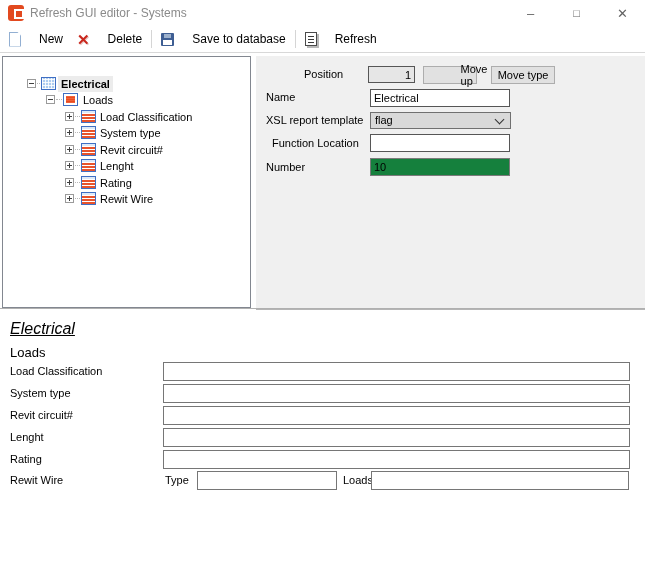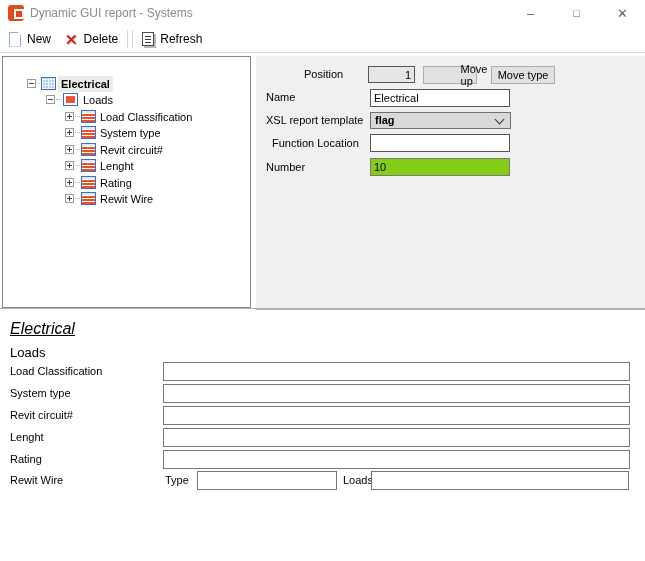--- a/index.html
+++ b/index.html
@@ -83,7 +83,7 @@
 
 <div class="titlebar">
   <span class="app-icon"></span>
-  <span class="title-text">Dynamic GUI report - Systems</span>
+  <span class="title-text">Refresh GUI editor - Systems</span>
   <div class="win-btn win-min">
     <span>–</span>
   </div>

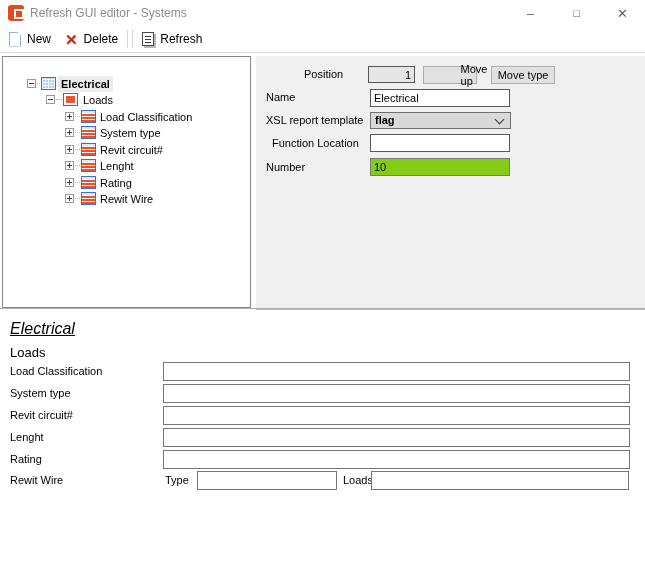--- a/index.html
+++ b/index.html
@@ -19,7 +19,7 @@
   
   .toolbar{position:absolute;left:0;top:26px;width:645px;height:27px;display:flex;align-items:center;
     padding-left:2px;box-sizing:border-box;border-bottom:1px solid #d8d8d8;background:#fff;}
-  .tbtn{display:flex;align-items:center;gap:6px;padding:0 7px;height:24px;font-size:12px;cursor:default;}
+  .tbtn{display:flex;align-items:center;gap:18px;padding:0 7px;height:24px;font-size:12px;cursor:default;}
   .tsep{width:1px;height:18px;background:#d5d5d5;margin:0 2px;}
   .icon-new{width:12px;height:15px;background:#fff;border:1px solid #92afd2;box-sizing:border-box;
     clip-path:polygon(0 0,8px 0,12px 4px,12px 15px,0 15px);}

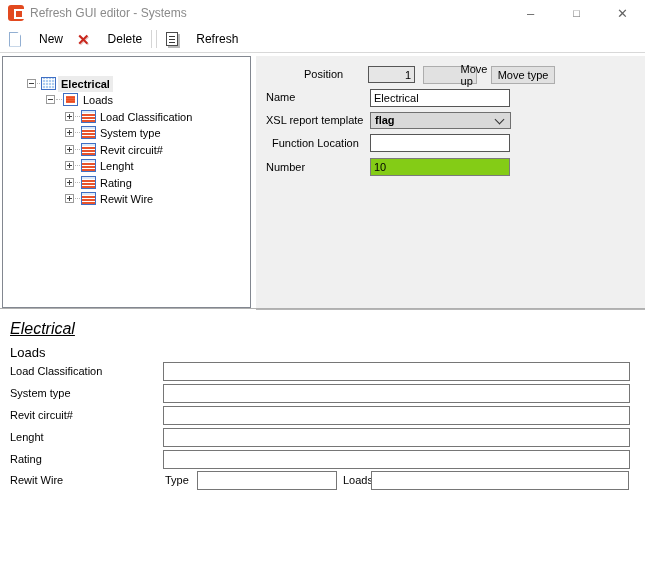--- a/index.html
+++ b/index.html
@@ -105,6 +105,10 @@
     <span>Delete</span>
   </div>
   <div class="tsep"></div>
+  <div class="tbtn">
+    <span class="icon-save"></span>
+    <span>Save to database</span>
+  </div>
   <div class="tsep"></div>
   <div class="tbtn">
     <span class="icon-refresh"></span>

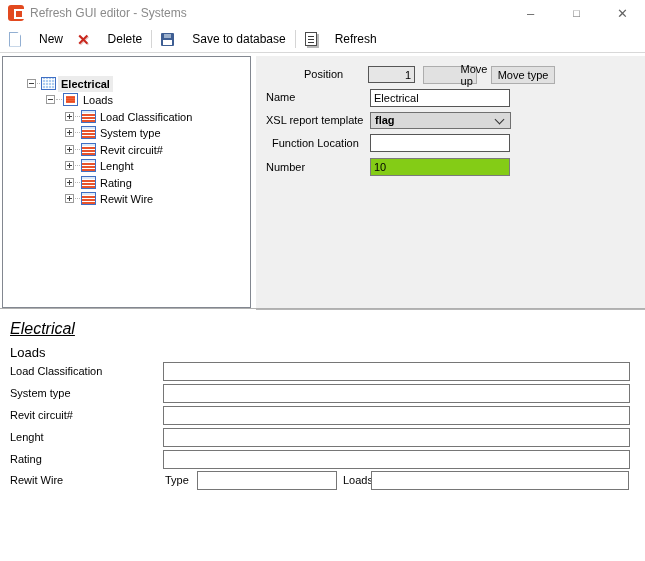--- a/index.html
+++ b/index.html
@@ -68,7 +68,7 @@
   .txt.floc{top:78px;}
   .txt.num{top:102px;background:#84cc16;border-color:#7a7a7a;}
   .combo{position:absolute;left:114px;top:56px;width:141px;height:17px;background:#d9d9d9;
-    border:1px solid #707070;box-sizing:border-box;font-size:11px;line-height:15px;padding-left:4px;font-weight:bold;}
+    border:1px solid #707070;box-sizing:border-box;font-size:11px;line-height:15px;padding-left:4px;}
   .chev{position:absolute;right:7px;top:3px;width:6px;height:6px;border-right:1px solid #333;
     border-bottom:1px solid #333;transform:rotate(45deg);}
   

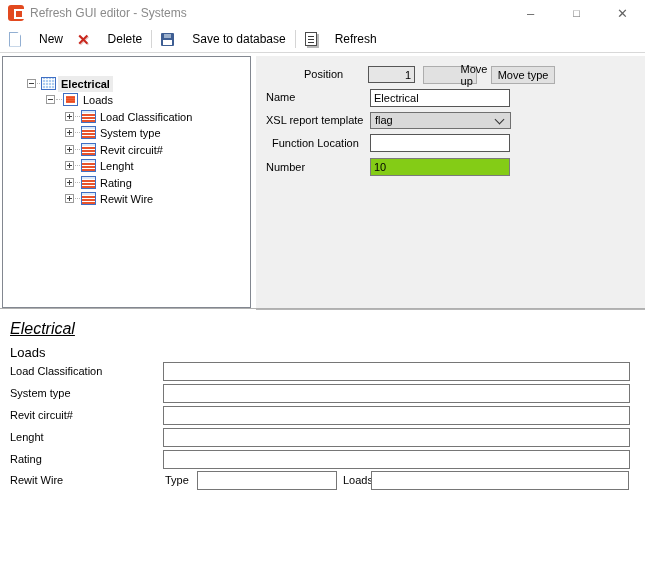--- a/index.html
+++ b/index.html
@@ -66,7 +66,7 @@
     box-sizing:border-box;font-size:11px;padding:0 3px;font-family:"Liberation Sans",sans-serif;}
   .txt.name{top:33px;}
   .txt.floc{top:78px;}
-  .txt.num{top:102px;background:#84cc16;border-color:#7a7a7a;}
+  .txt.num{top:102px;background:#15803d;border-color:#7a7a7a;}
   .combo{position:absolute;left:114px;top:56px;width:141px;height:17px;background:#d9d9d9;
     border:1px solid #707070;box-sizing:border-box;font-size:11px;line-height:15px;padding-left:4px;}
   .chev{position:absolute;right:7px;top:3px;width:6px;height:6px;border-right:1px solid #333;

